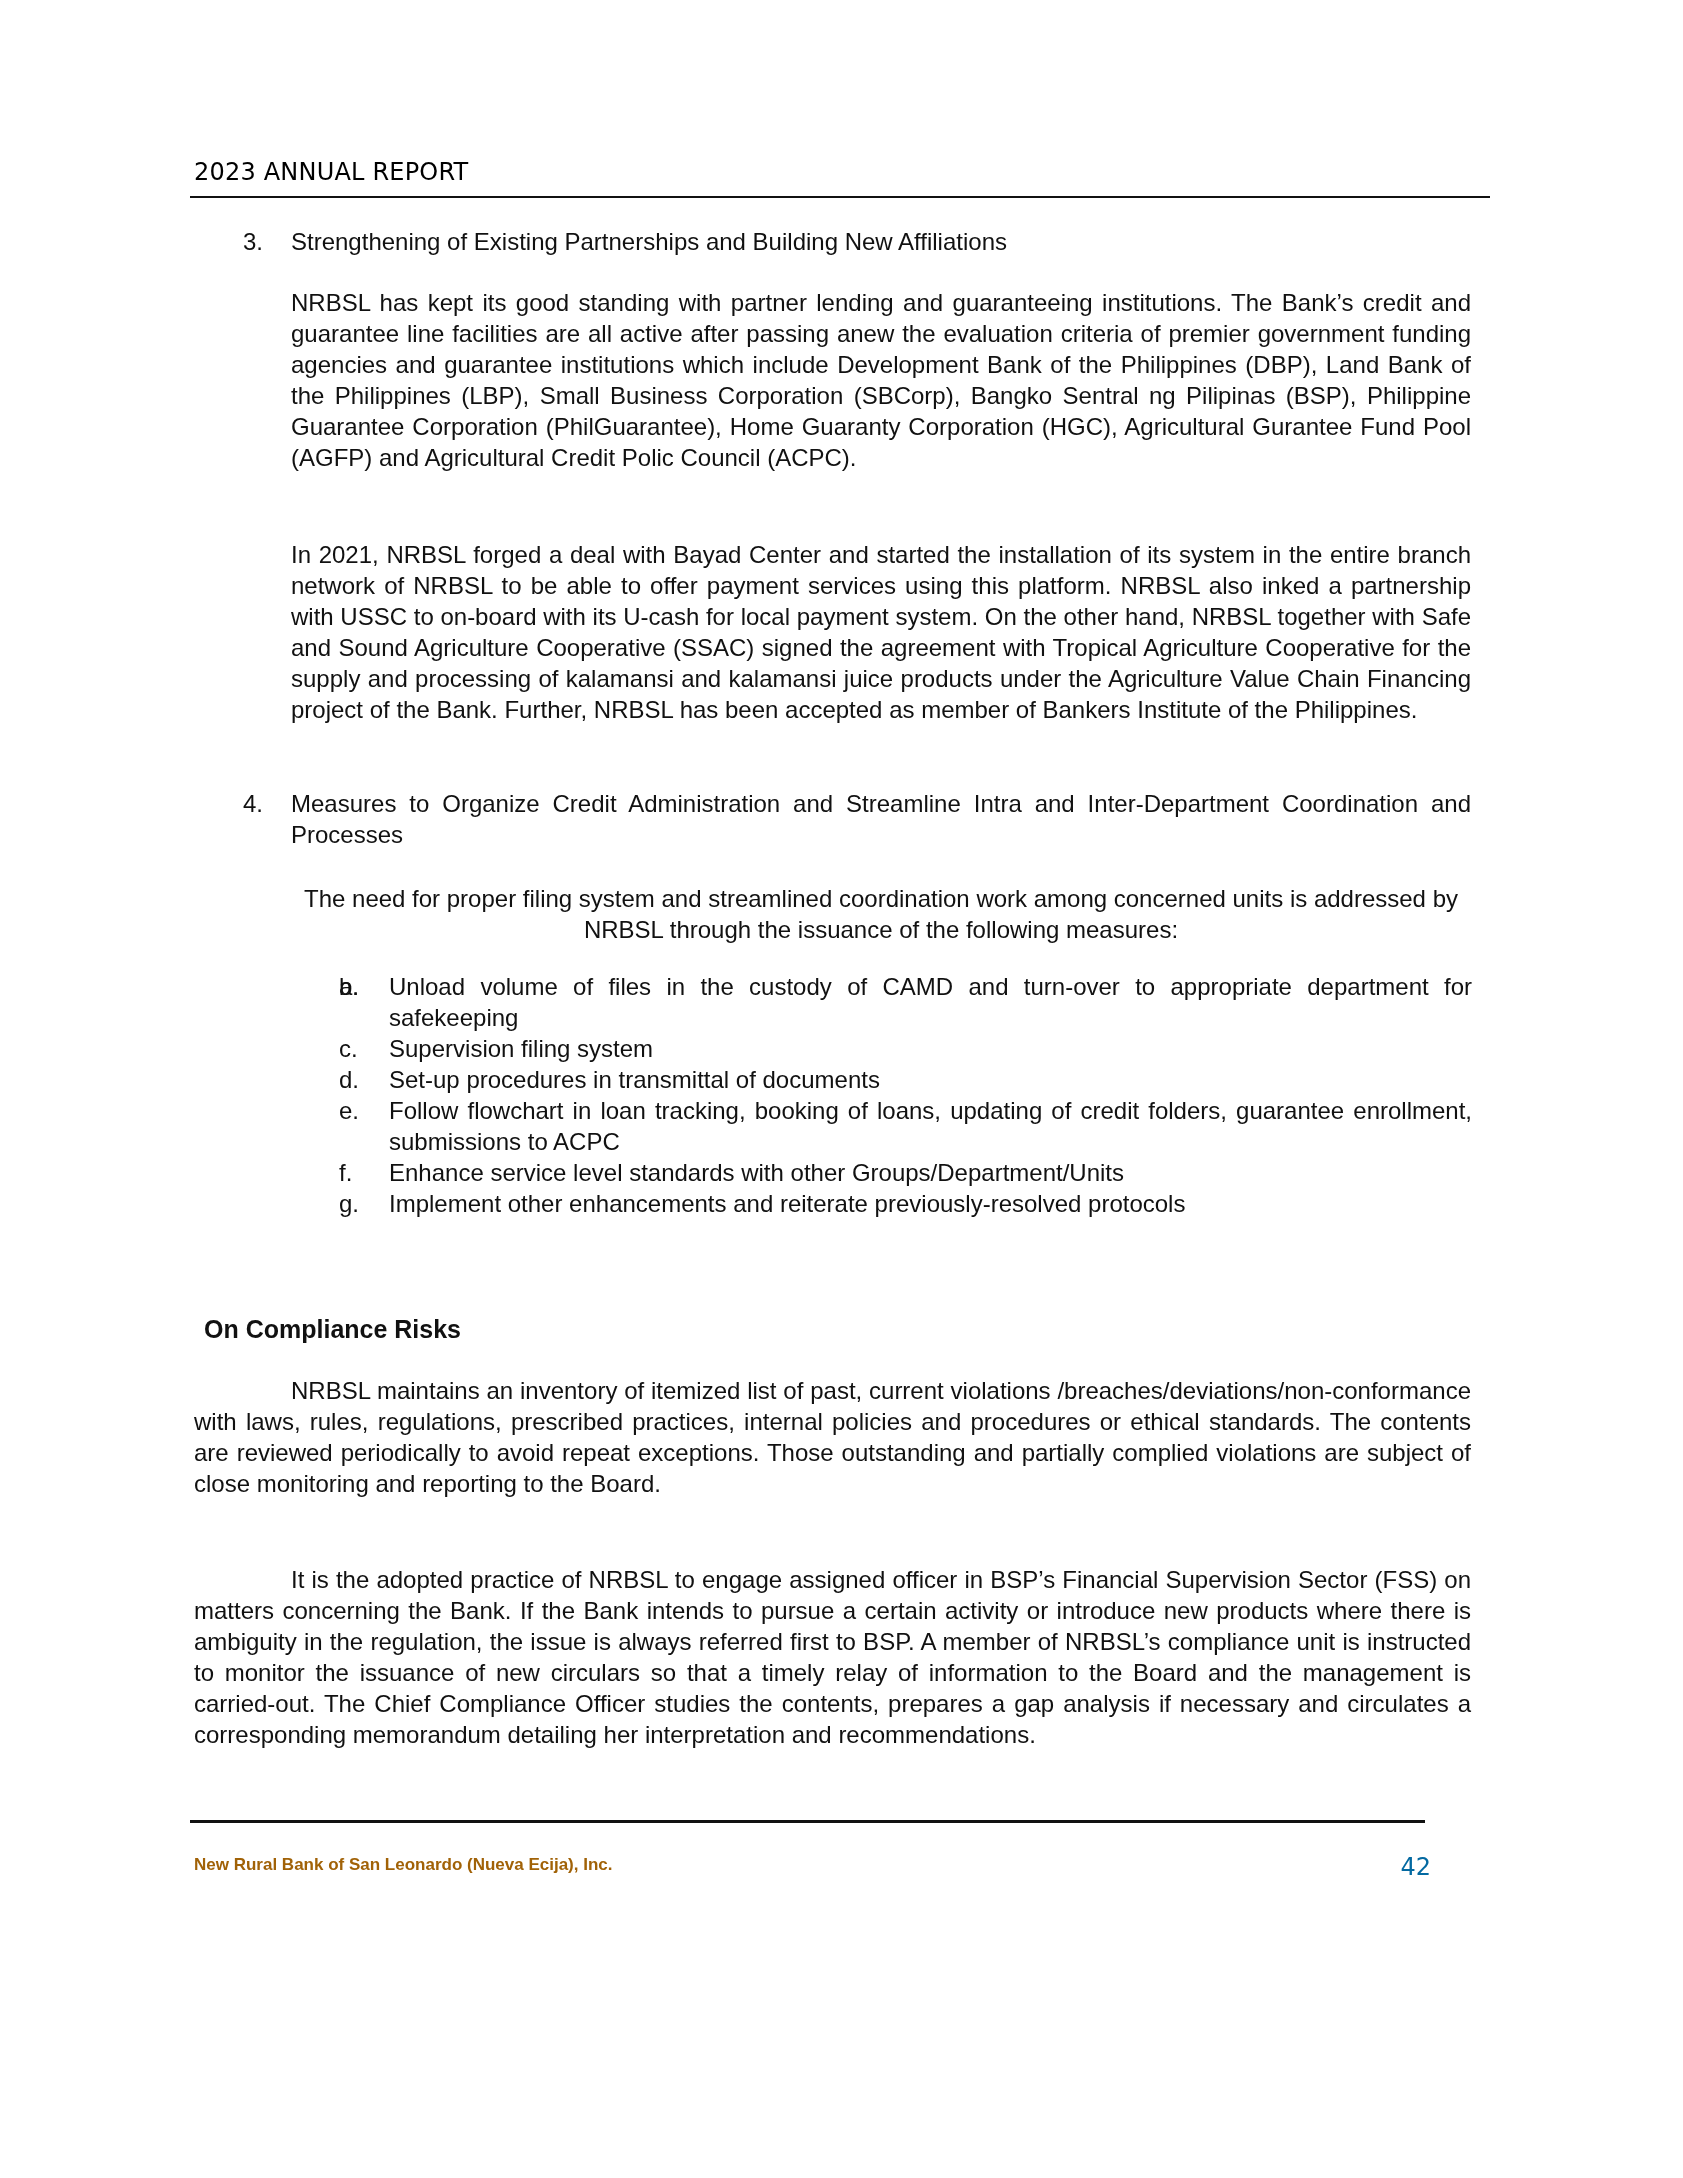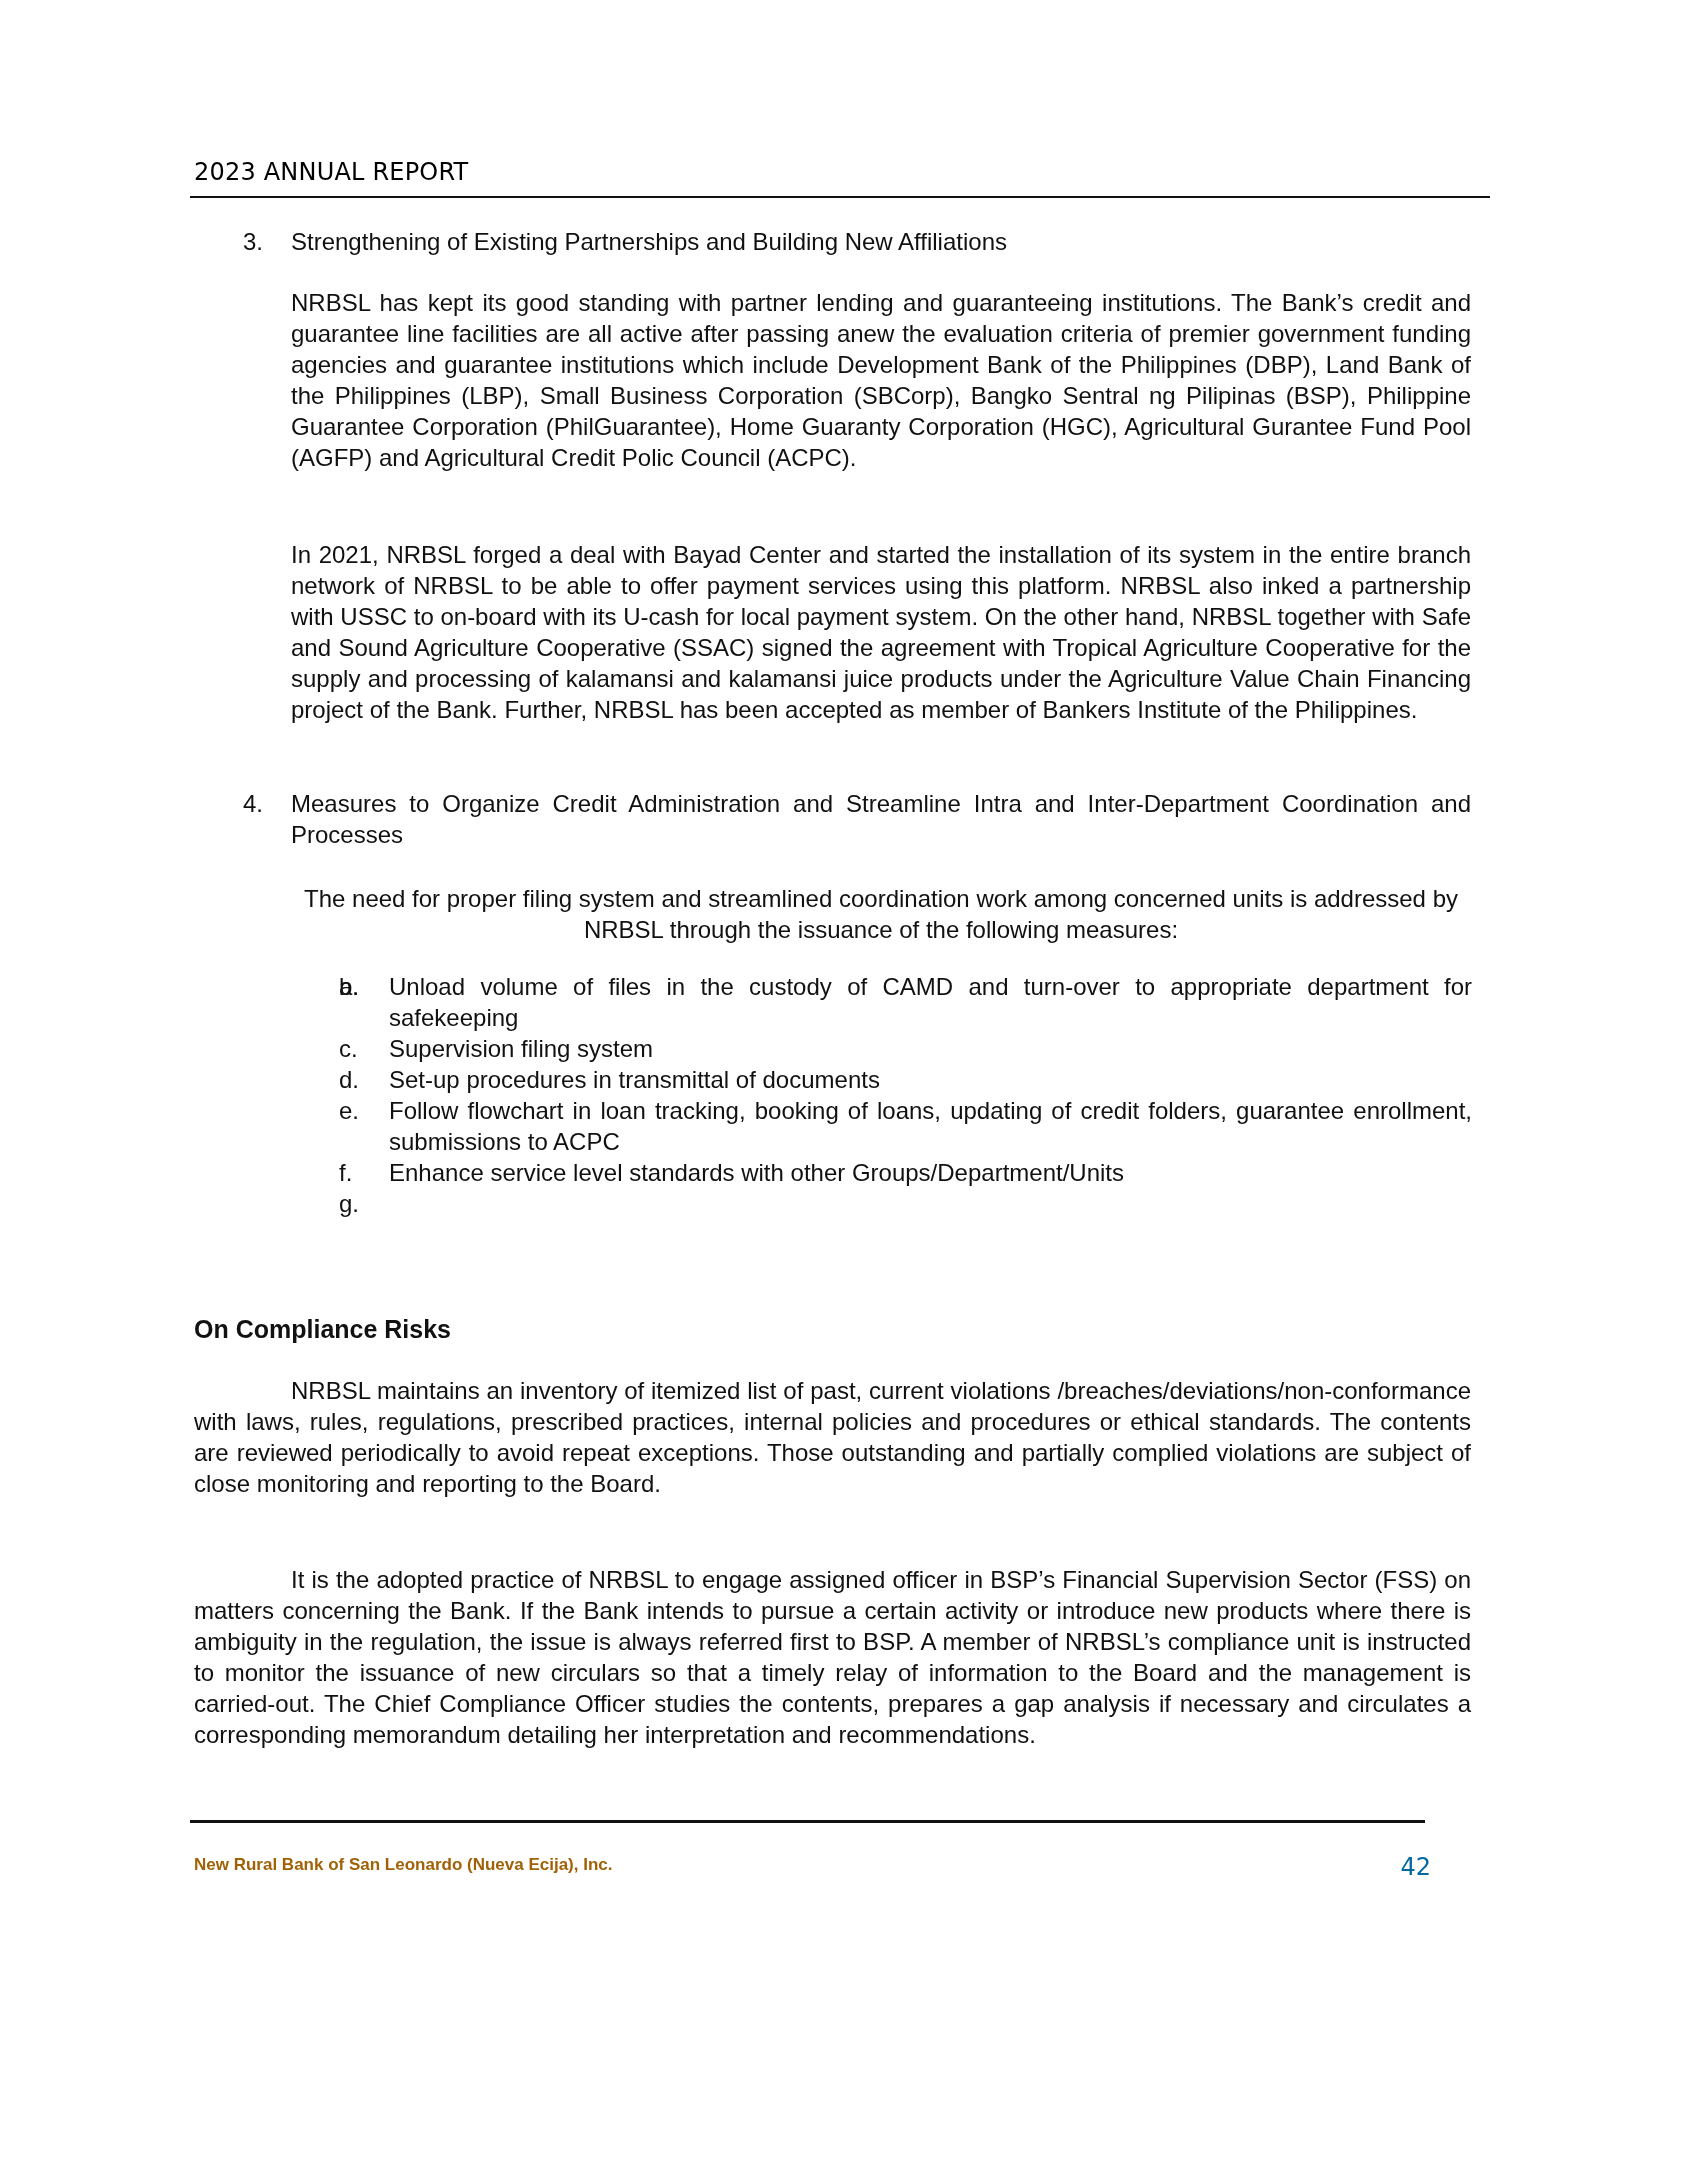--- a/index.html
+++ b/index.html
@@ -49,7 +49,7 @@
   <li><span class="ltr">d.</span><span>Set-up procedures in transmittal of documents</span></li>
   <li><span class="ltr">e.</span><span>Follow flowchart in loan tracking, booking of loans, updating of credit folders, guarantee enrollment, submissions to ACPC</span></li>
   <li><span class="ltr">f.</span><span>Enhance service level standards with other Groups/Department/Units</span></li>
-  <li><span class="ltr">g.</span></li>
+  <li><span class="ltr">g.</span><span>Implement other enhancements and reiterate previously-resolved protocols</span></li>
 </ul>
 
 <div class="abs section-head">On Compliance Risks</div>

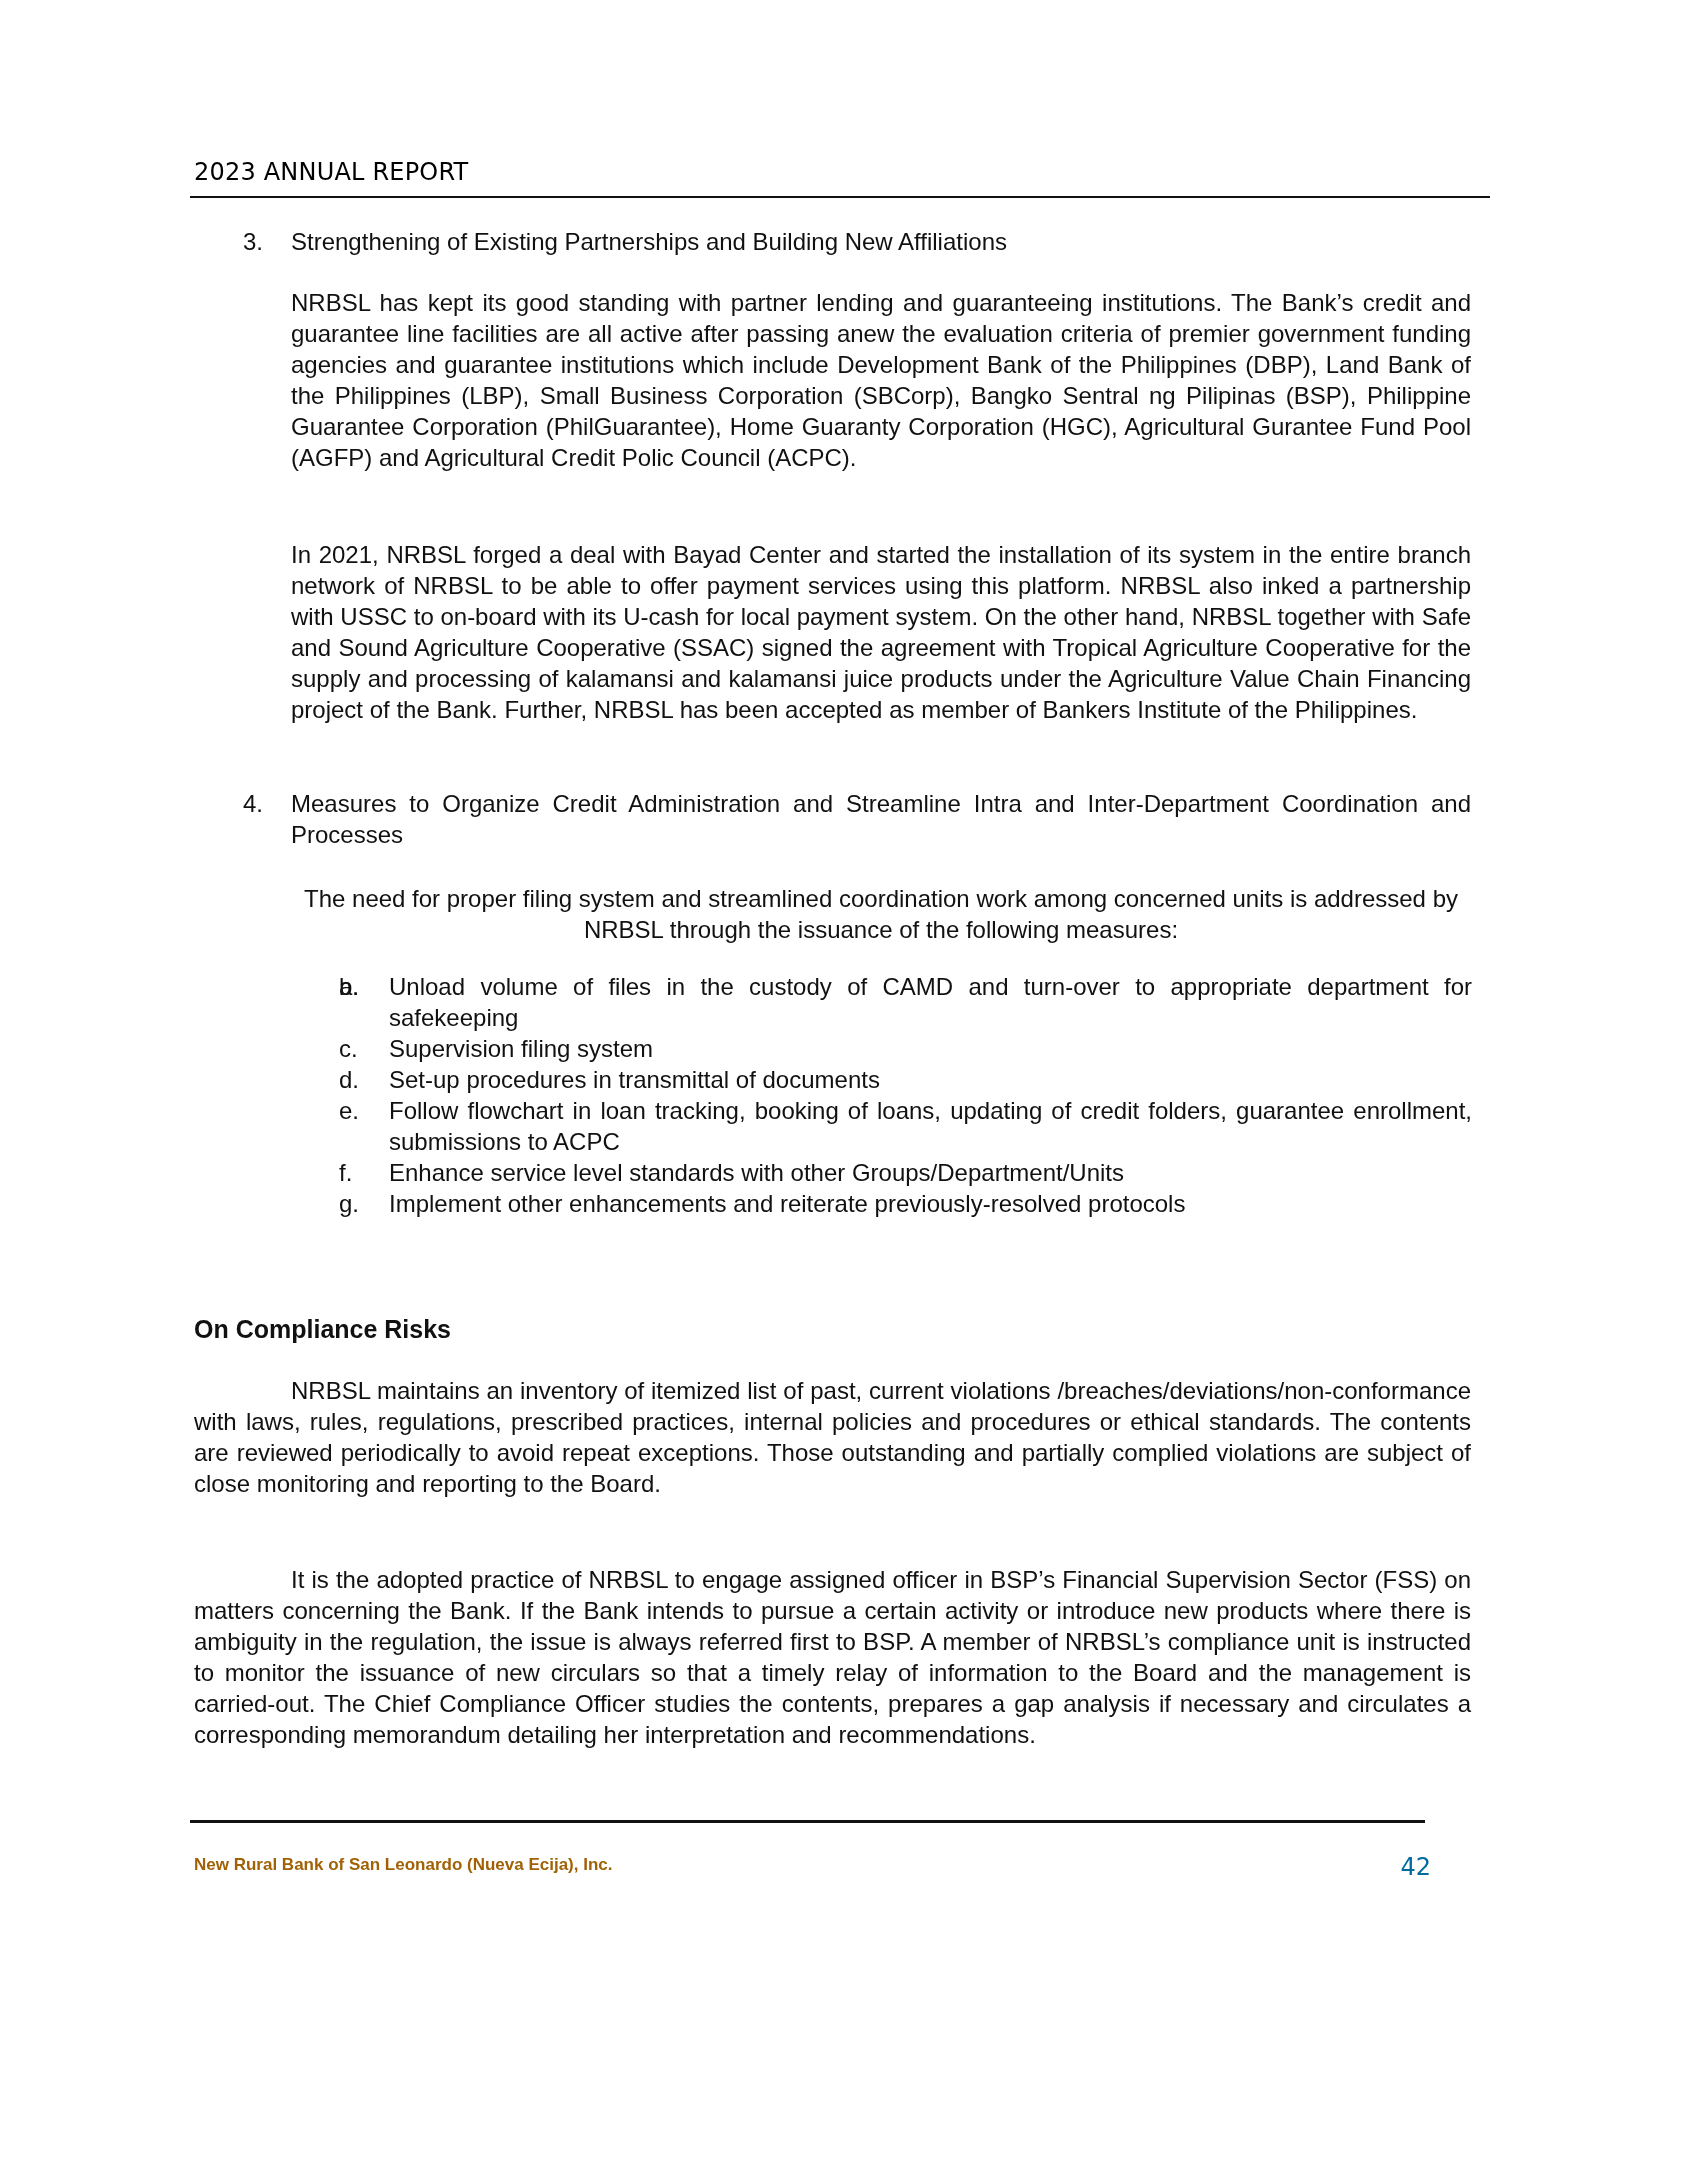--- a/index.html
+++ b/index.html
@@ -17,7 +17,7 @@
   .list { position: absolute; left: 339px; width: 1133px; margin: 0; padding: 0; list-style: none; }
   .list li { position: relative; padding-left: 50px; font-size: 24px; line-height: 31px; text-align: justify; }
   .list li .ltr { position: absolute; left: 0; top: 0; }
-  .section-head { left: 194px; top: 1314px; font-size: 25px; font-weight: bold; line-height: 31px; }
+  .section-head { left: 204px; top: 1314px; font-size: 25px; font-weight: bold; line-height: 31px; }
   .cpara { position: absolute; left: 194px; width: 1277px; text-indent: 97px; }
   .ftr-rule { left: 190px; top: 1820px; width: 1235px; height: 3px; background: #111; }
   .ftr-title { left: 194px; top: 1855px; font-family: Liberation Sans, sans-serif; font-weight: bold;

